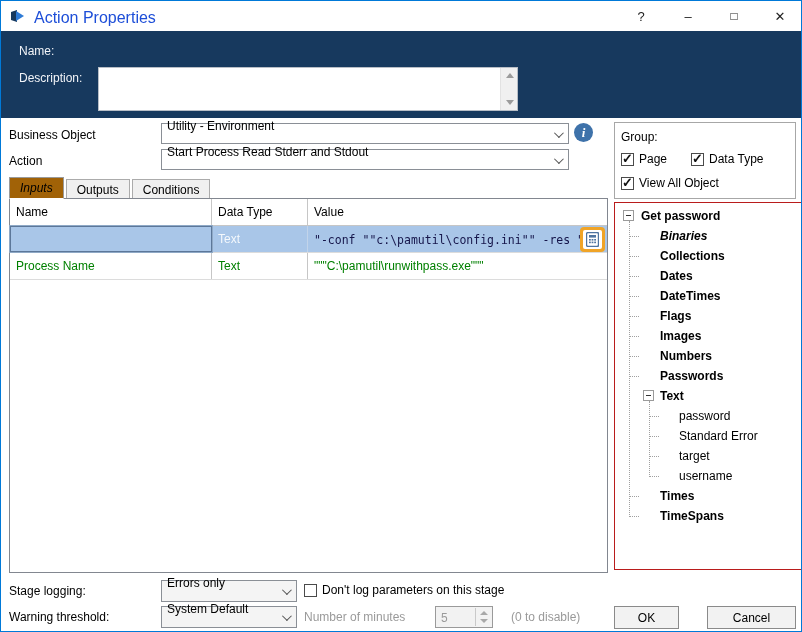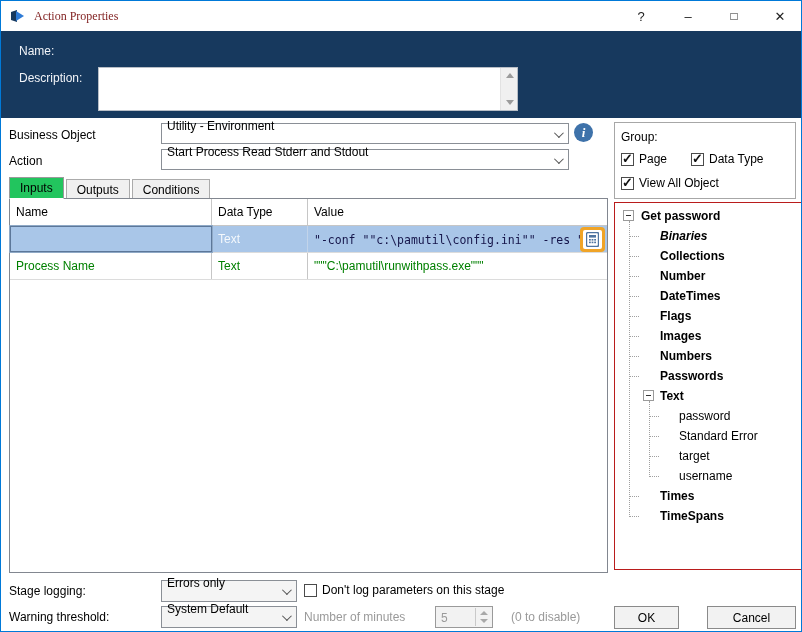--- a/index.html
+++ b/index.html
@@ -10,7 +10,7 @@
   
   .titlebar { position:absolute; left:0; top:0; width:800px; height:30px; background:#fff; display:flex; align-items:center; }
   .app-icon { position:absolute; left:9px; top:7px; width:16px; height:16px; }
-  .title-text { position:absolute; left:33px; top:8px; font-size:12px; color:#7f1d1d;font-family:Liberation Serif, serif; }
+  .title-text { position:absolute; left:33px; top:8px; font-size:16px; color:#1d4ed8; }
   .win-btn { position:absolute; top:0; width:40px; height:30px; display:flex; align-items:center; justify-content:center; font-size:13px; color:#222; cursor:default; }
   .btn-help { left:620px; } .btn-min { left:667px; } .btn-max { left:713px; font-size:12px; } .btn-close { left:759px; }
 

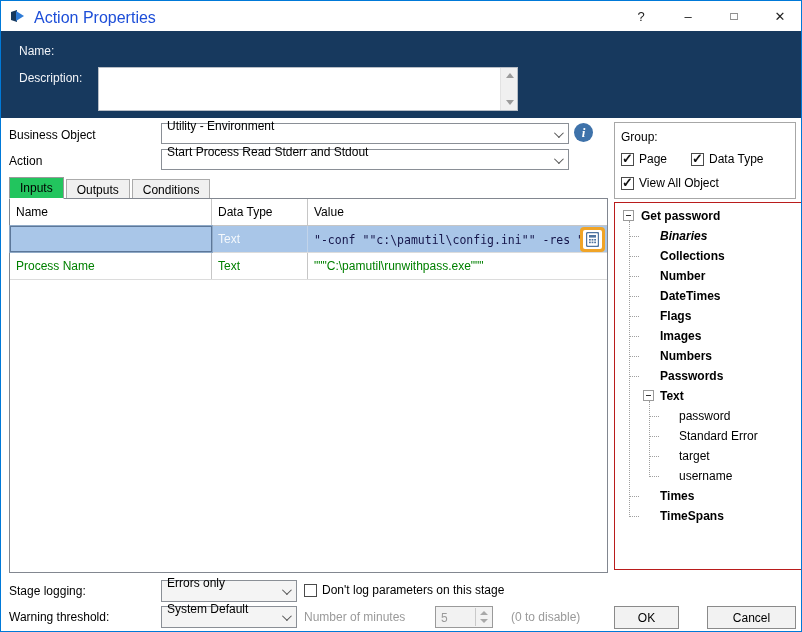--- a/index.html
+++ b/index.html
@@ -34,7 +34,7 @@
   
   .tabs { position:absolute; left:8px; top:176px; display:flex; align-items:flex-end; height:22px; }
   .tab { height:20px; padding:3px 10px 0 10px; background:#f0f0f0; border:1px solid #ababab; border-bottom:none; margin-right:2px; font-size:12px; }
-  .tab.active { height:22px; background:#22c55e; border:1px solid #9a9a9a; border-bottom:1px solid #fff; position:relative; z-index:2; }
+  .tab.active { height:22px; background:#a16207; border:1px solid #9a9a9a; border-bottom:1px solid #fff; position:relative; z-index:2;font-style:italic; }
 
   
   .table-panel { position:absolute; left:8px; top:197px; width:599px; height:375px; background:#fff; border:1px solid #828790; }

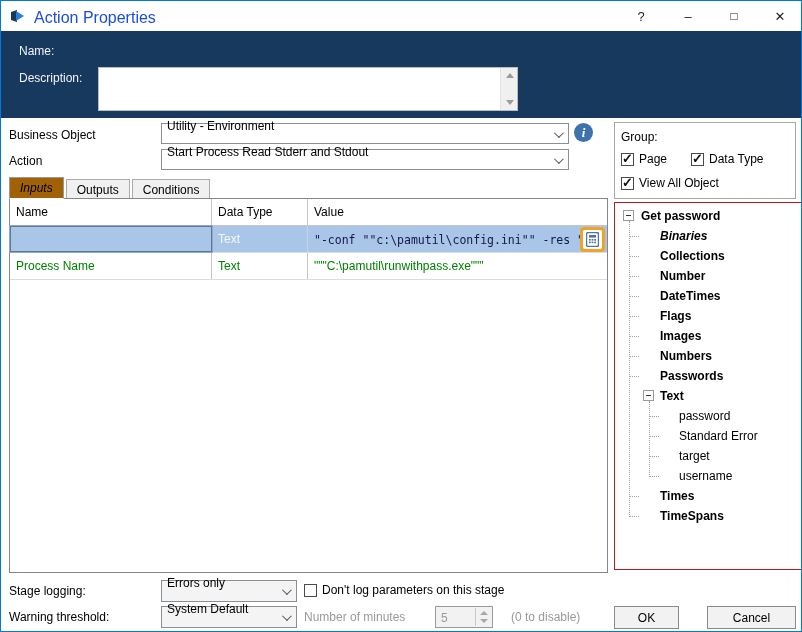--- a/index.html
+++ b/index.html
@@ -196,7 +196,7 @@
     <div class="hconn" style="left:14px; top:53px; width:10px;"></div>
     <div class="tree-row tree-bold" style="left:45px; top:43px;">Collections</div>
     <div class="hconn" style="left:14px; top:73px; width:10px;"></div>
-    <div class="tree-row tree-bold" style="left:45px; top:63px;">Number</div>
+    <div class="tree-row tree-bold" style="left:45px; top:63px;">Dates</div>
     <div class="hconn" style="left:14px; top:93px; width:10px;"></div>
     <div class="tree-row tree-bold" style="left:45px; top:83px;text-align:center;">DateTimes</div>
     <div class="hconn" style="left:14px; top:113px; width:10px;"></div>

